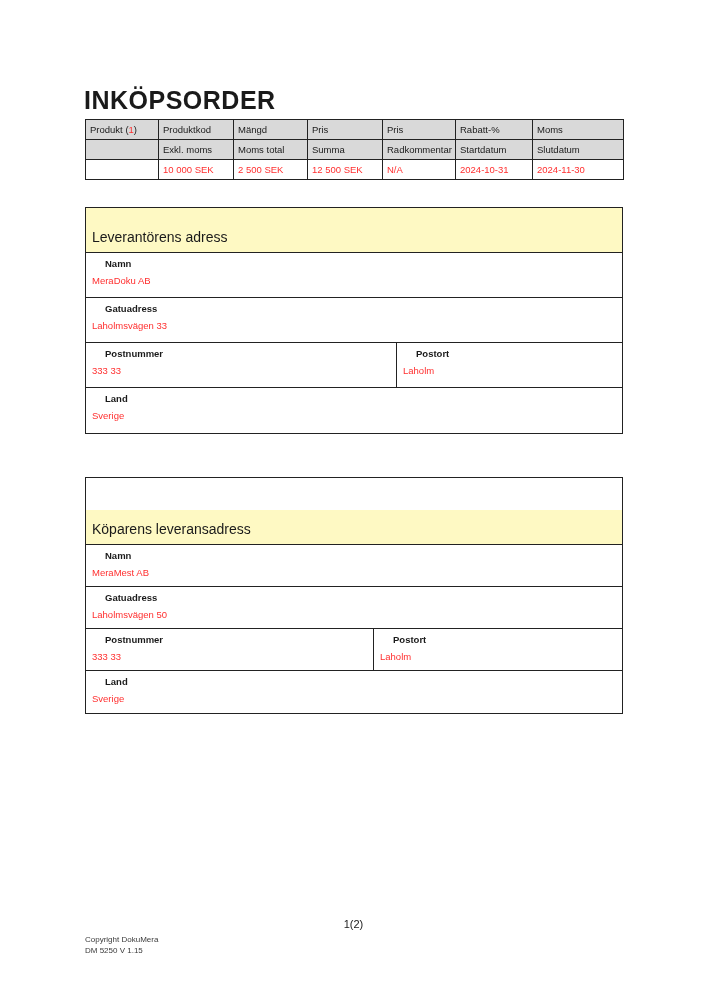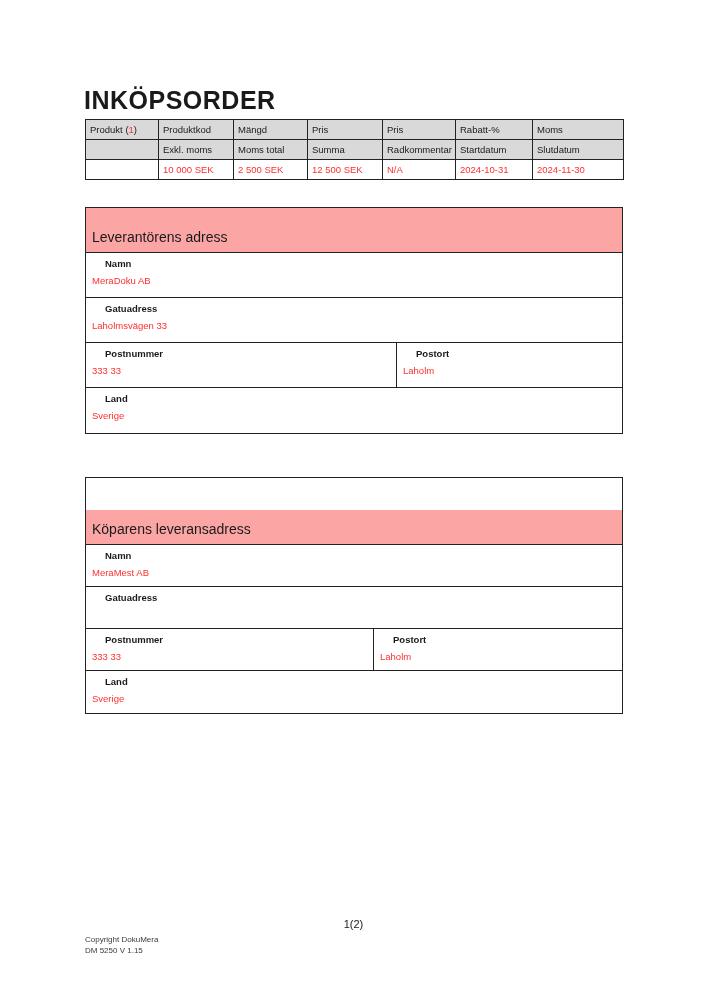--- a/index.html
+++ b/index.html
@@ -51,7 +51,7 @@
     border: 1px solid #222222;
   }
   .addr-header {
-    background: #fca5a5;
+    background: #fef9c3;
     border-bottom: 1px solid #222222;
     display: flex;
     align-items: flex-end;

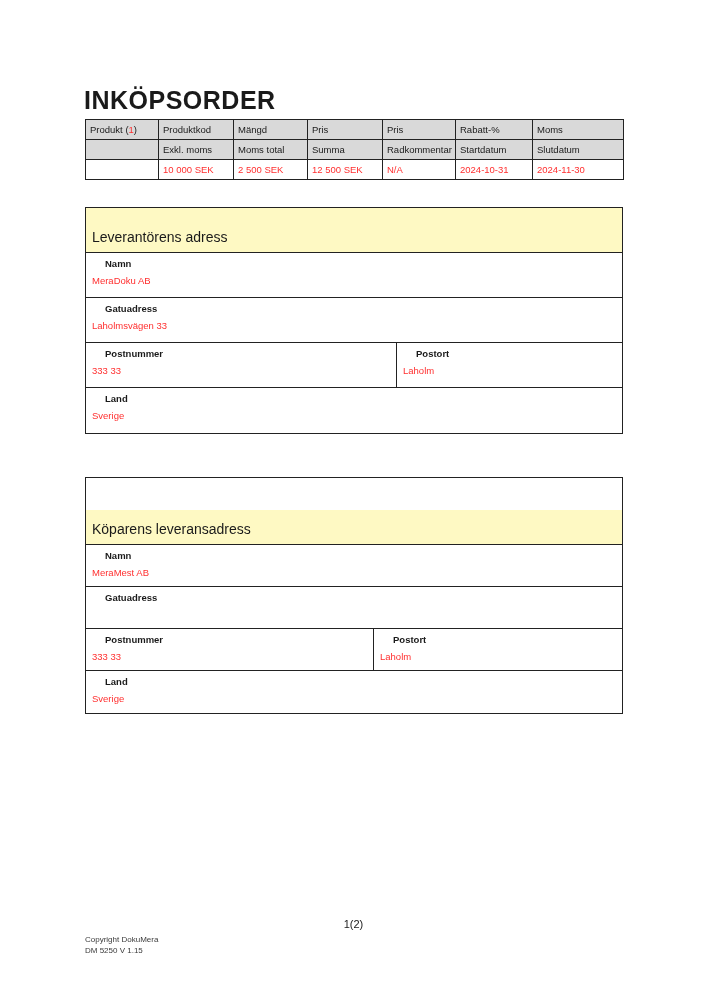--- a/index.html
+++ b/index.html
@@ -202,6 +202,7 @@
     <div class="addr-row">
       <div class="addr-cell full-cell">
         <div class="field-label">Gatuadress</div>
+        <div class="field-value">Laholmsvägen 50</div>
       </div>
     </div>
     <div class="addr-row">

